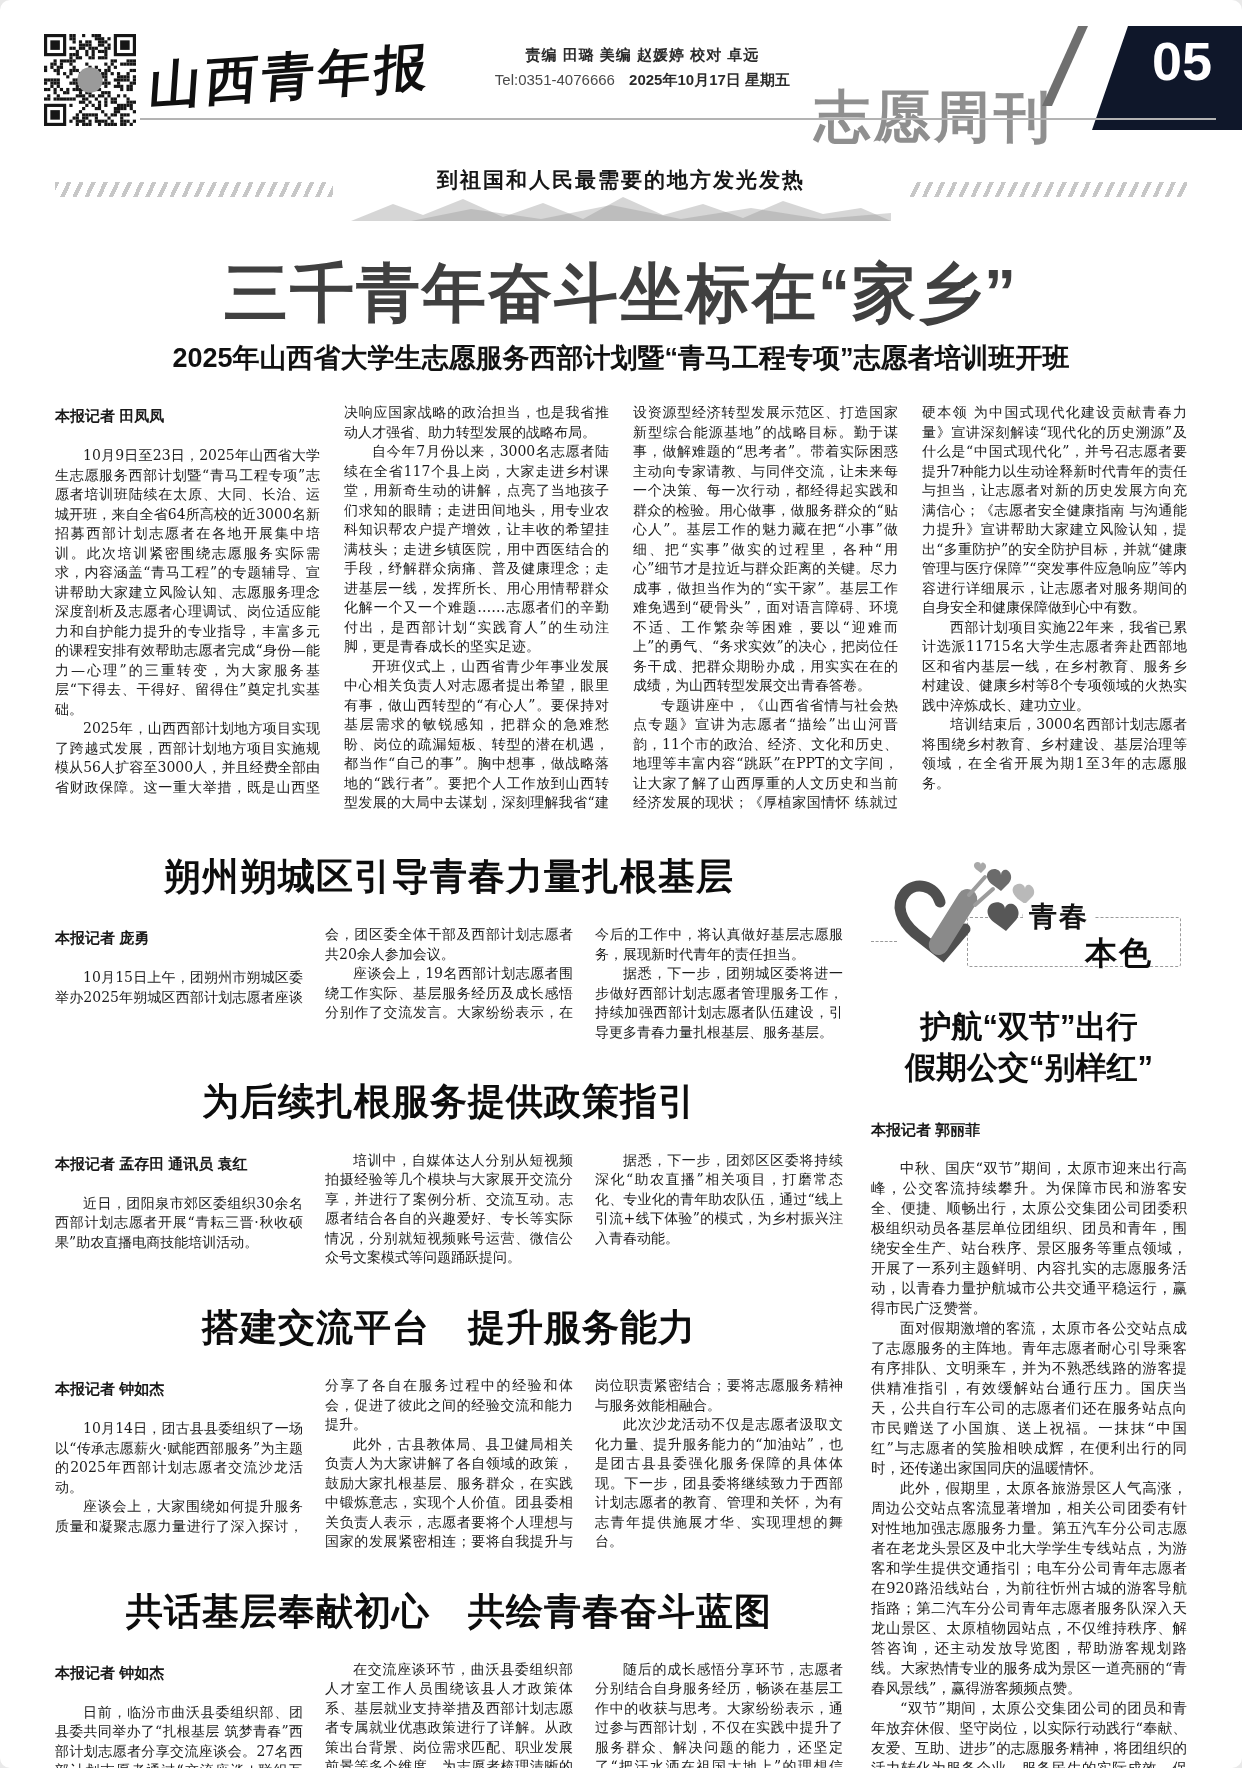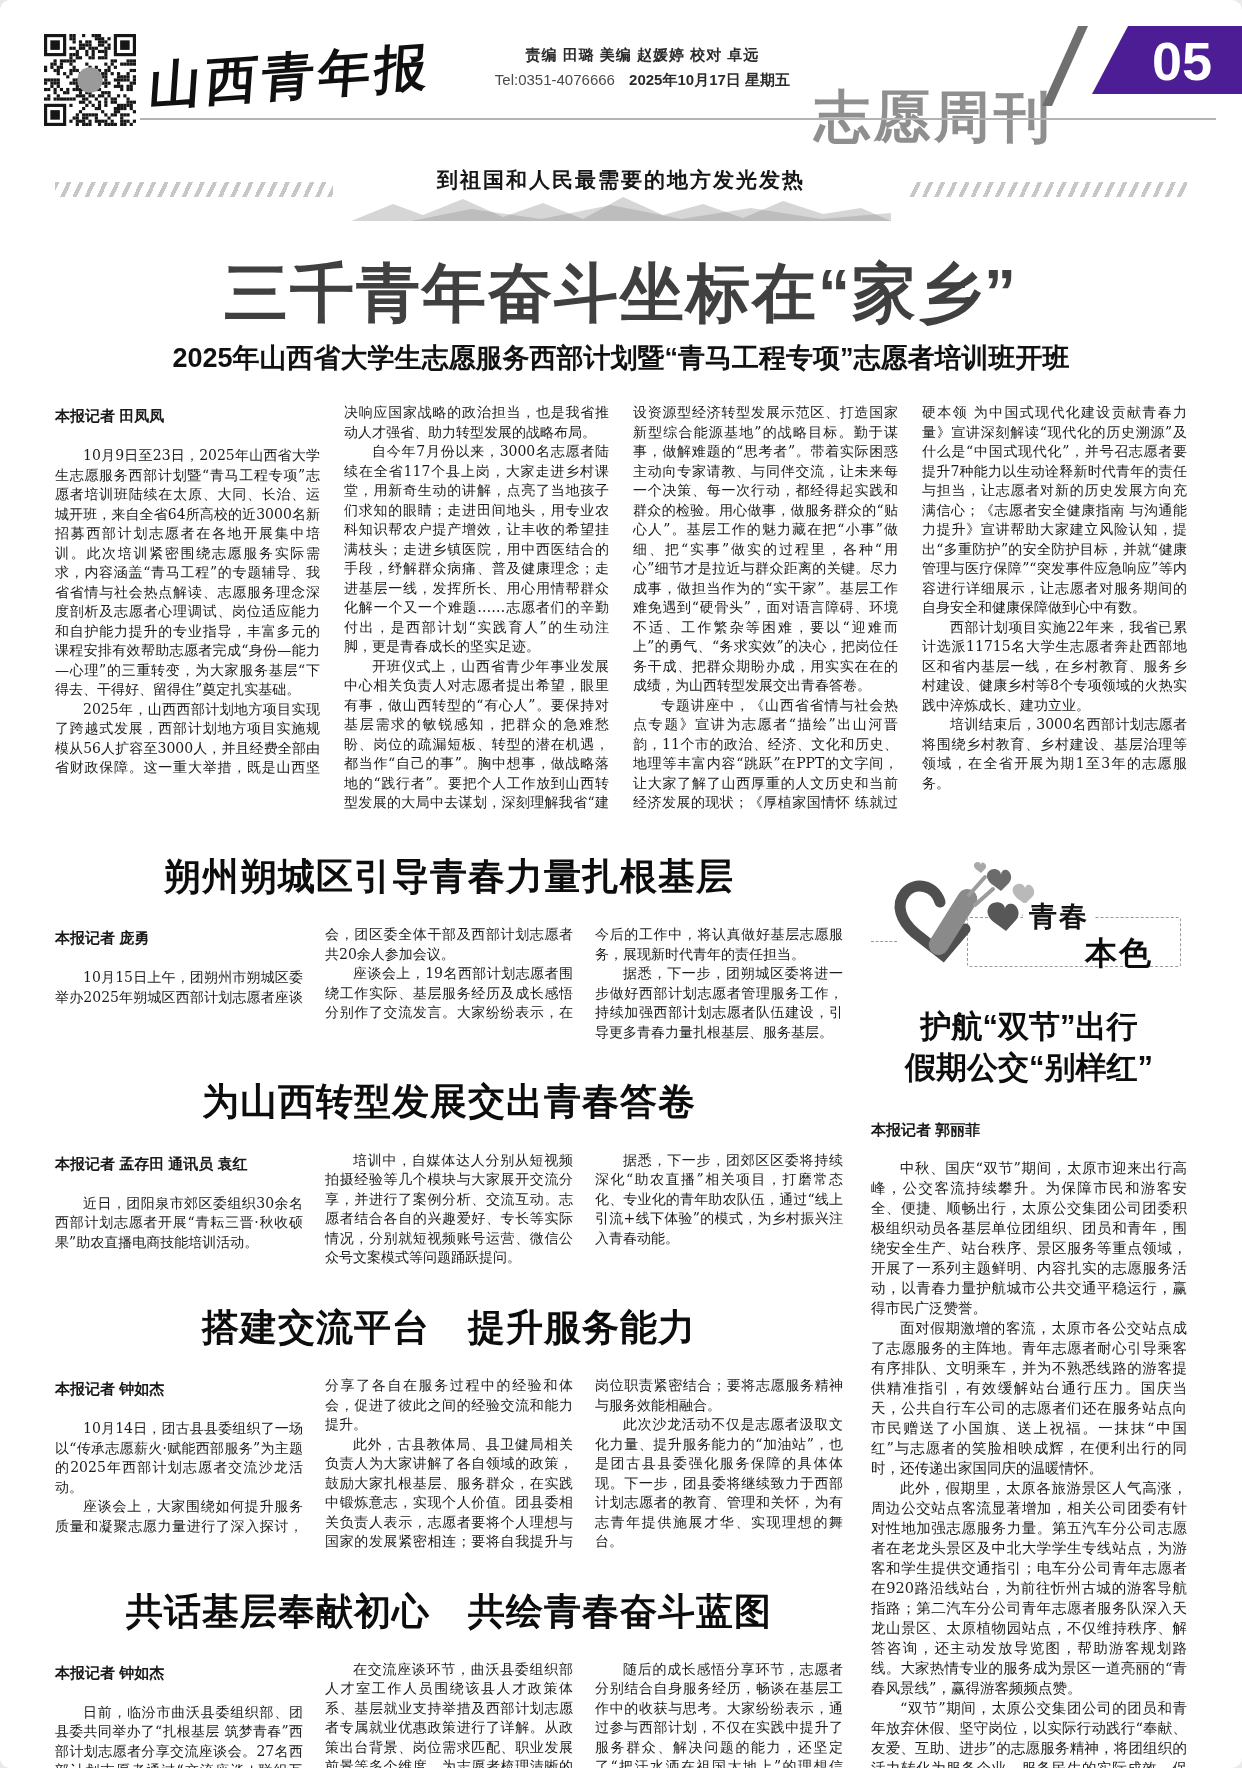--- a/index.html
+++ b/index.html
@@ -25,7 +25,7 @@
     color:#8f8f8f; letter-spacing:4px; font-family:"DejaVu Serif",serif; white-space:nowrap;margin-top:40px;
   }
   .pagenum {
-    position:absolute; right:0; top:26px; width:150px; height:68px; background:#4c1d95;
+    position:absolute; right:0; top:26px; width:150px; height:104px; background:#0f172a;
     -webkit-clip-path:polygon(36px 0,100% 0,100% 100%,0 100%);
     clip-path:polygon(36px 0,100% 0,100% 100%,0 100%);
   }

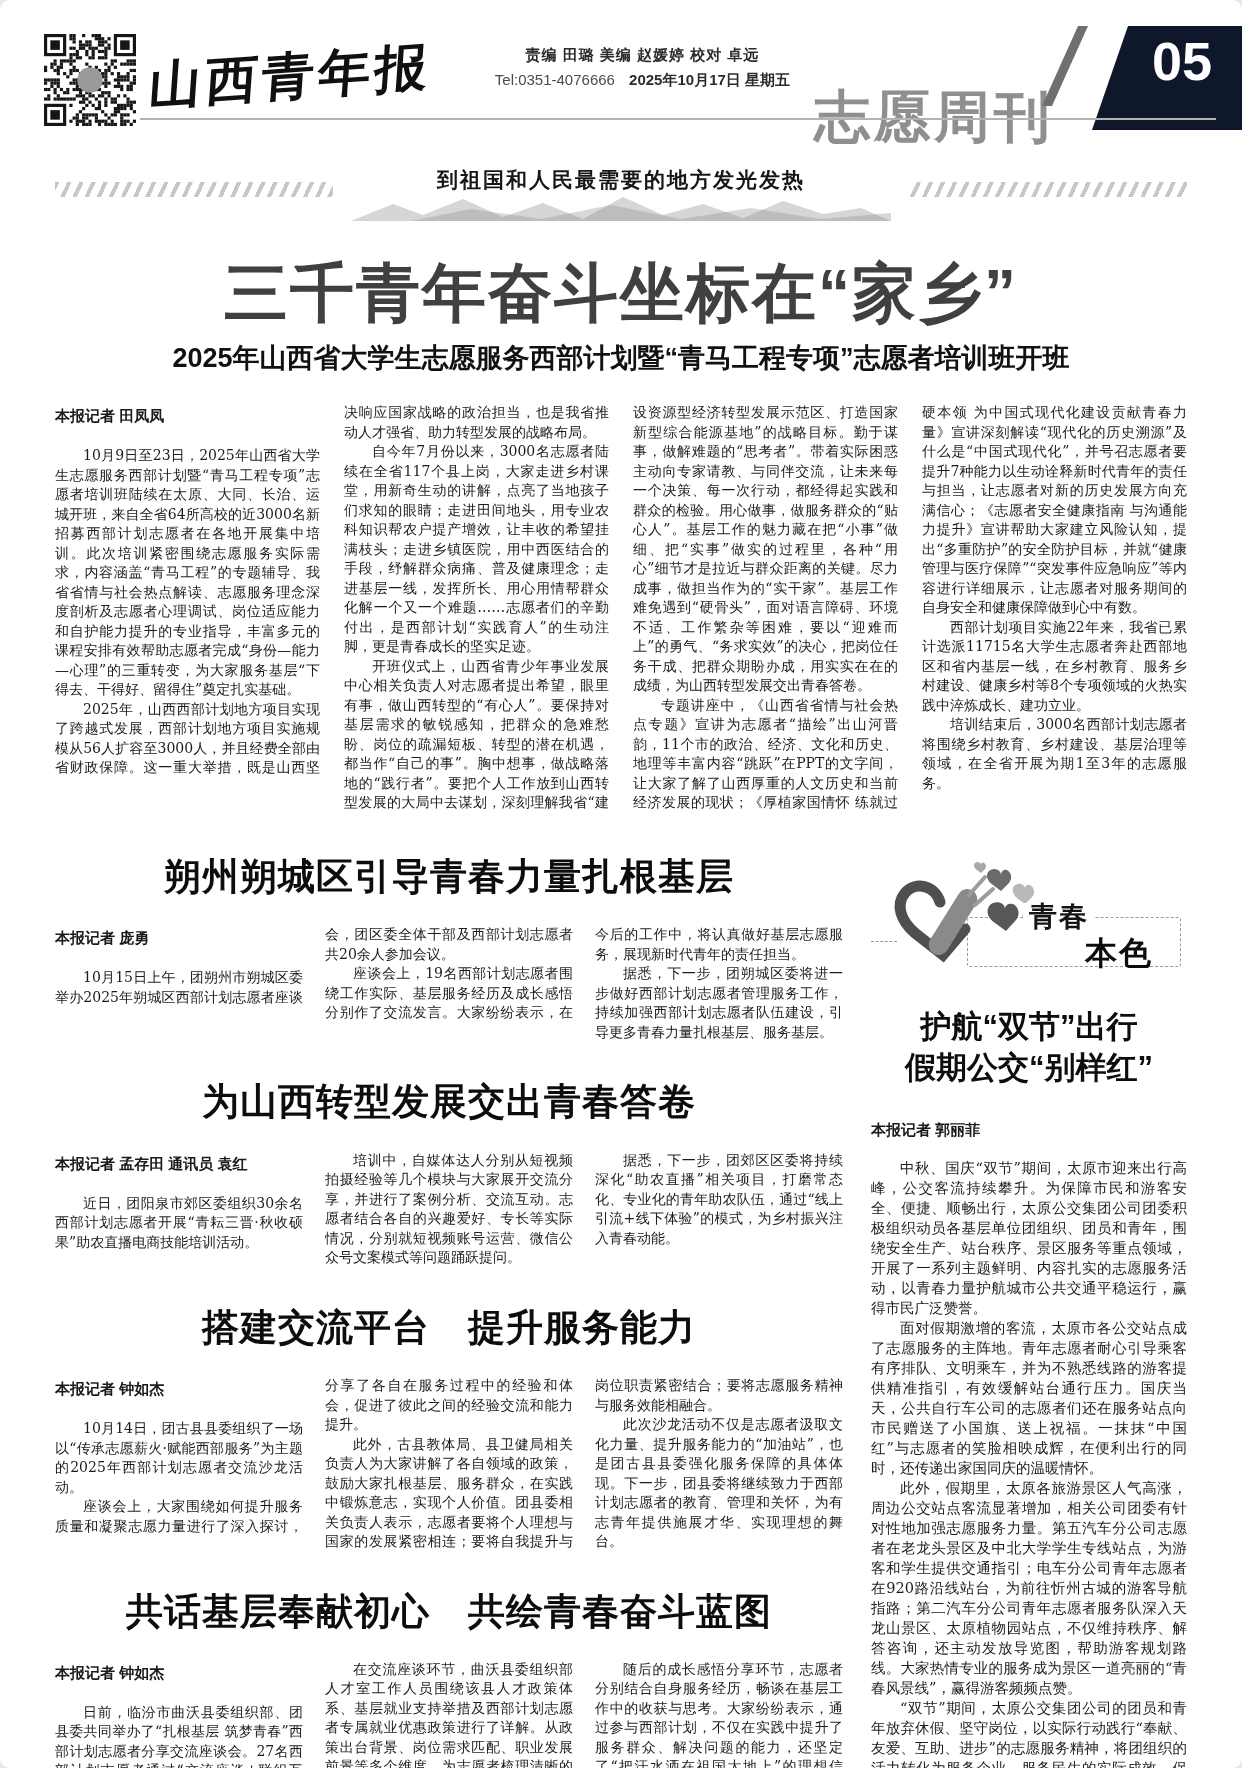--- a/index.html
+++ b/index.html
@@ -459,7 +459,7 @@
 
   <div class="lead-body">
     <p class="byline">本报记者 田凤凤</p>
-    <p>10月9日至23日，2025年山西省大学生志愿服务西部计划暨“青马工程专项”志愿者培训班陆续在太原、大同、长治、运城开班，来自全省64所高校的近3000名新招募西部计划志愿者在各地开展集中培训。此次培训紧密围绕志愿服务实际需求，内容涵盖“青马工程”的专题辅导、我省省情与社会热点解读、志愿服务理念深度剖析及志愿者心理调试、岗位适应能力和自护能力提升的专业指导，丰富多元的课程安排有效帮助志愿者完成“身份—能力—心理”的三重转变，为大家服务基层“下得去、干得好、留得住”奠定扎实基础。</p>
+    <p>10月9日至23日，2025年山西省大学生志愿服务西部计划暨“青马工程专项”志愿者培训班陆续在太原、大同、长治、运城开班，来自全省64所高校的近3000名新招募西部计划志愿者在各地开展集中培训。此次培训紧密围绕志愿服务实际需求，内容涵盖“青马工程”的专题辅导、宣讲帮助大家建立风险认知、志愿服务理念深度剖析及志愿者心理调试、岗位适应能力和自护能力提升的专业指导，丰富多元的课程安排有效帮助志愿者完成“身份—能力—心理”的三重转变，为大家服务基层“下得去、干得好、留得住”奠定扎实基础。</p>
     <p>2025年，山西西部计划地方项目实现了跨越式发展，西部计划地方项目实施规模从56人扩容至3000人，并且经费全部由省财政保障。这一重大举措，既是山西坚决响应国家战略的政治担当，也是我省推动人才强省、助力转型发展的战略布局。</p>
     <p>自今年7月份以来，3000名志愿者陆续在全省117个县上岗，大家走进乡村课堂，用新奇生动的讲解，点亮了当地孩子们求知的眼睛；走进田间地头，用专业农科知识帮农户提产增效，让丰收的希望挂满枝头；走进乡镇医院，用中西医结合的手段，纾解群众病痛、普及健康理念；走进基层一线，发挥所长、用心用情帮群众化解一个又一个难题……志愿者们的辛勤付出，是西部计划“实践育人”的生动注脚，更是青春成长的坚实足迹。</p>
     <p>开班仪式上，山西省青少年事业发展中心相关负责人对志愿者提出希望，眼里有事，做山西转型的“有心人”。要保持对基层需求的敏锐感知，把群众的急难愁盼、岗位的疏漏短板、转型的潜在机遇，都当作“自己的事”。胸中想事，做战略落地的“践行者”。要把个人工作放到山西转型发展的大局中去谋划，深刻理解我省“建设资源型经济转型发展示范区、打造国家新型综合能源基地”的战略目标。勤于谋事，做解难题的“思考者”。带着实际困惑主动向专家请教、与同伴交流，让未来每一个决策、每一次行动，都经得起实践和群众的检验。用心做事，做服务群众的“贴心人”。基层工作的魅力藏在把“小事”做细、把“实事”做实的过程里，各种“用心”细节才是拉近与群众距离的关键。尽力成事，做担当作为的“实干家”。基层工作难免遇到“硬骨头”，面对语言障碍、环境不适、工作繁杂等困难，要以“迎难而上”的勇气、“务求实效”的决心，把岗位任务干成、把群众期盼办成，用实实在在的成绩，为山西转型发展交出青春答卷。</p>

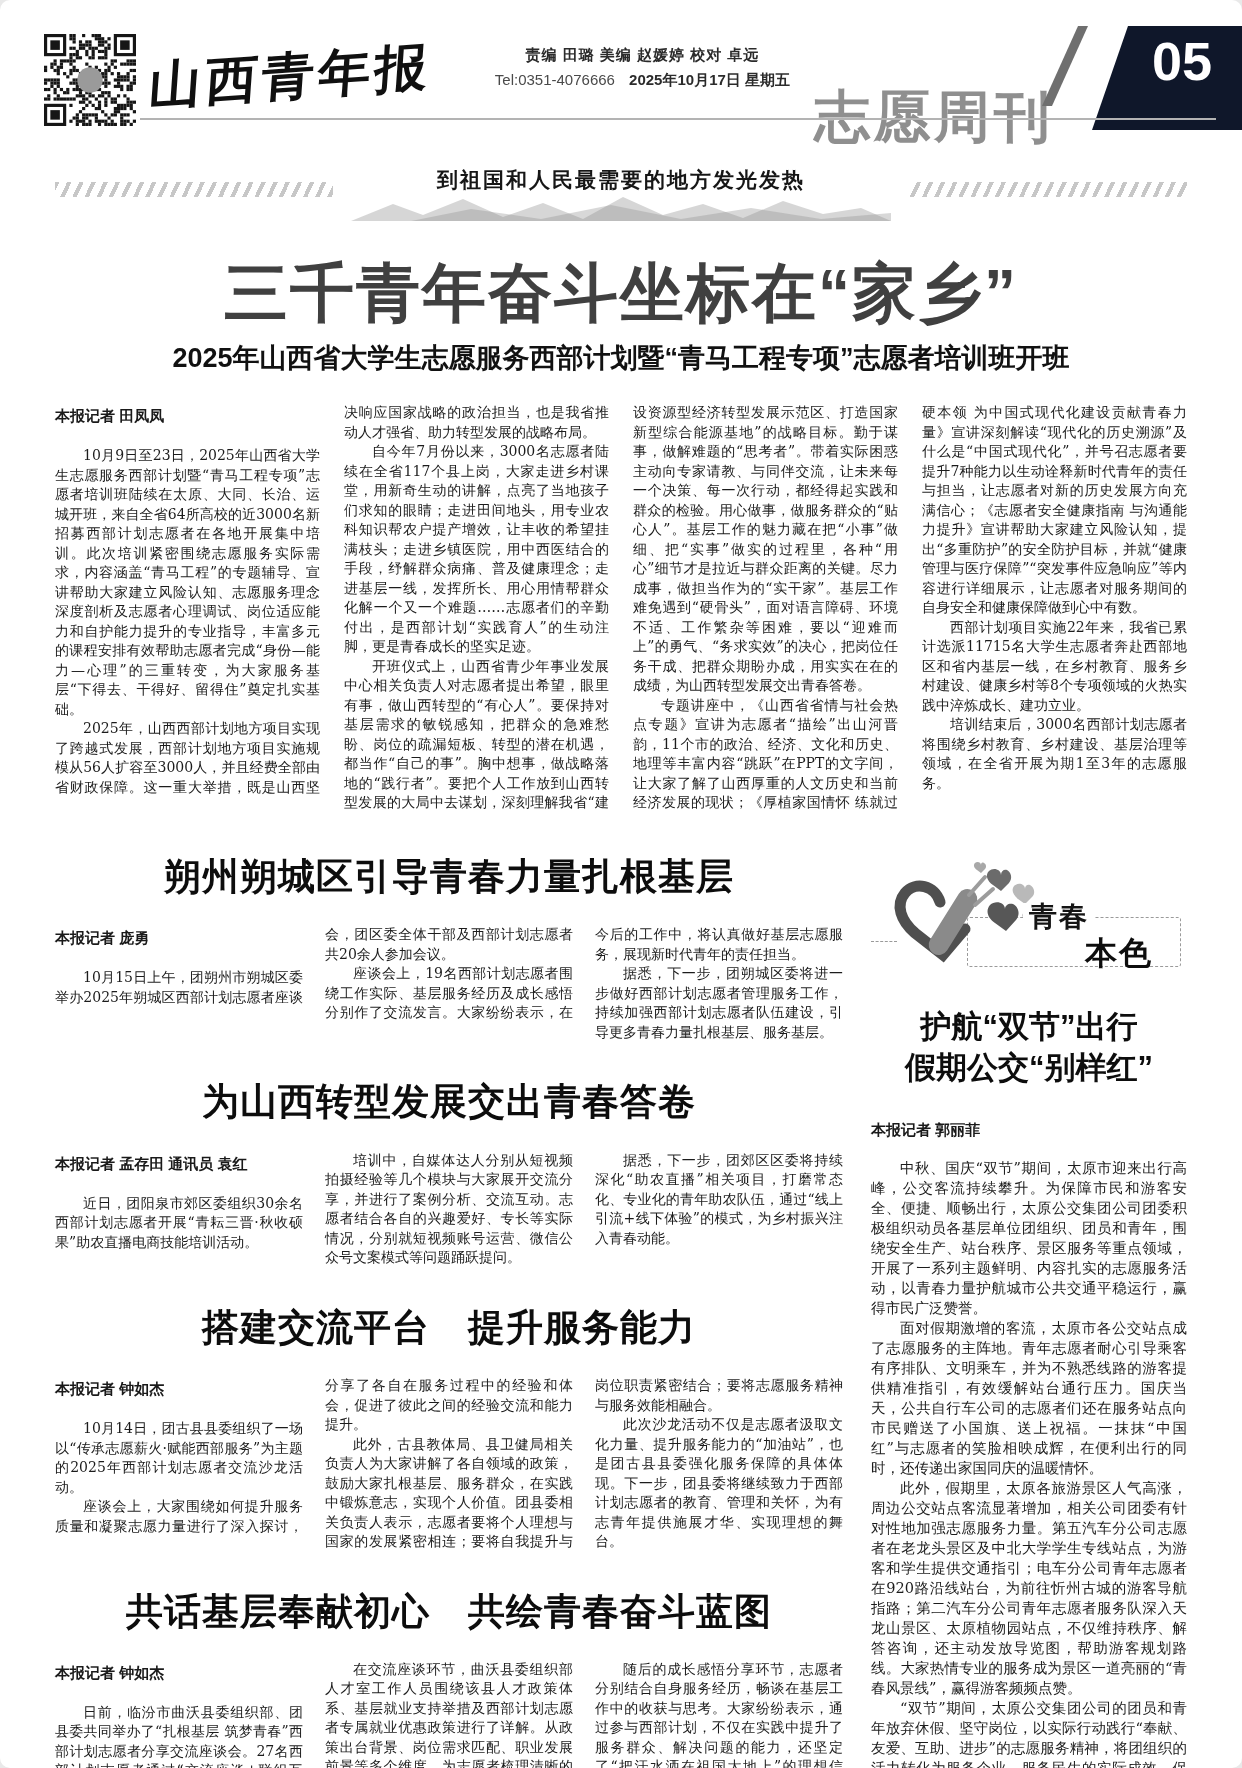--- a/index.html
+++ b/index.html
@@ -483,7 +483,7 @@
       </section>
 
       <section class="article">
-        <h3>为山西转型发展交出青春答卷</h3>
+        <h3>为后续扎根服务提供政策指引</h3>
         <div class="article-body">
           <p class="byline">本报记者 孟存田 通讯员 袁红</p>
           <p>近日，团阳泉市郊区委组织30余名西部计划志愿者开展“青耘三晋·秋收硕果”助农直播电商技能培训活动。</p>

